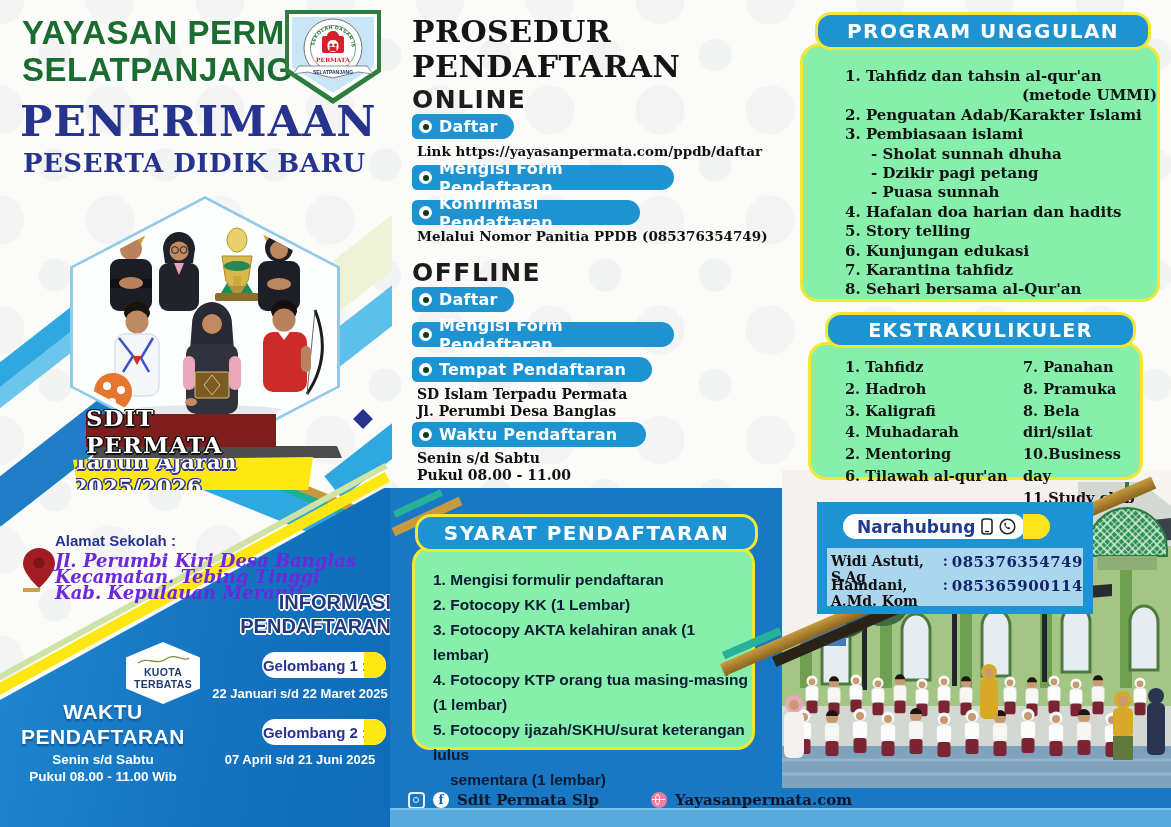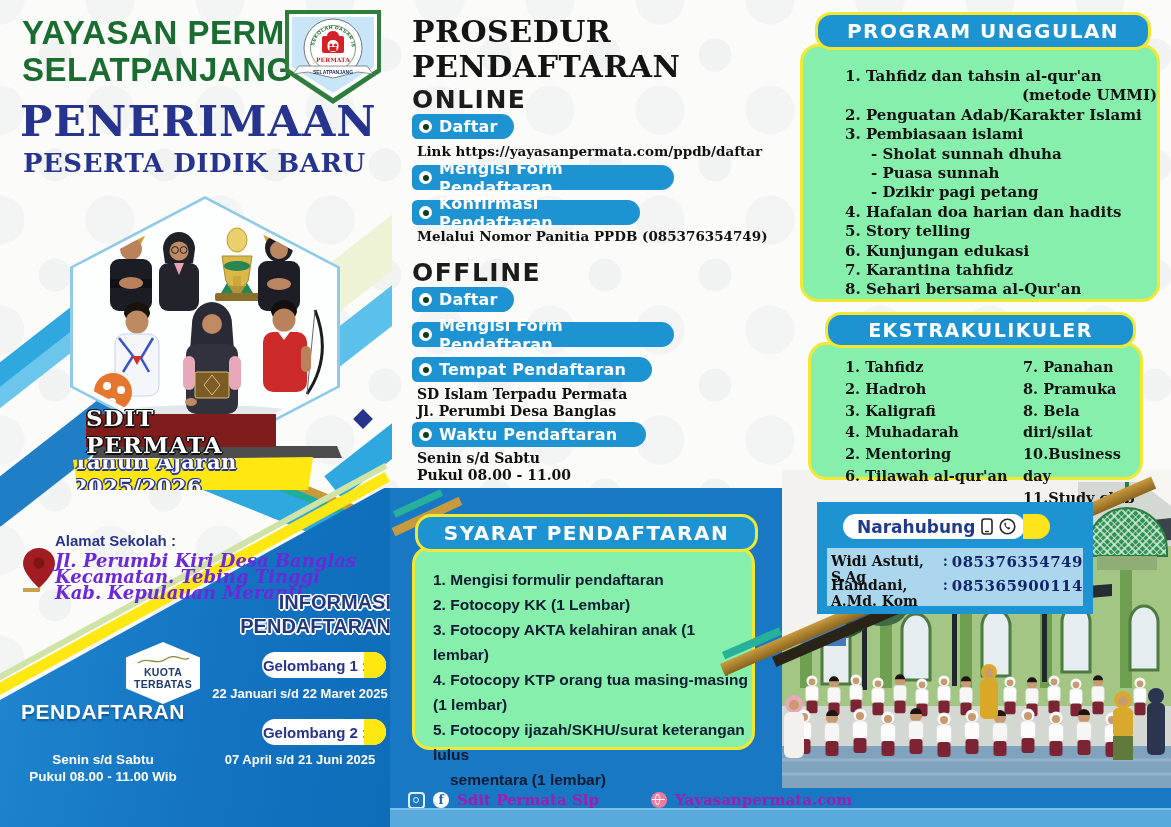--- a/index.html
+++ b/index.html
@@ -354,8 +354,8 @@
     <div class="pr-row">2. Penguatan Adab/Karakter Islami</div>
     <div class="pr-row">3. Pembiasaan islami</div>
     <div class="pr-row pr-sub">- Sholat sunnah dhuha</div>
+    <div class="pr-row pr-sub">- Dzikir pagi petang</div>
     <div class="pr-row pr-sub">- Puasa sunnah</div>
-    <div class="pr-row pr-sub">- Dzikir pagi petang</div>
     <div class="pr-row">4. Hafalan doa harian dan hadits</div>
     <div class="pr-row">5. Story telling</div>
     <div class="pr-row">6. Kunjungan edukasi</div>

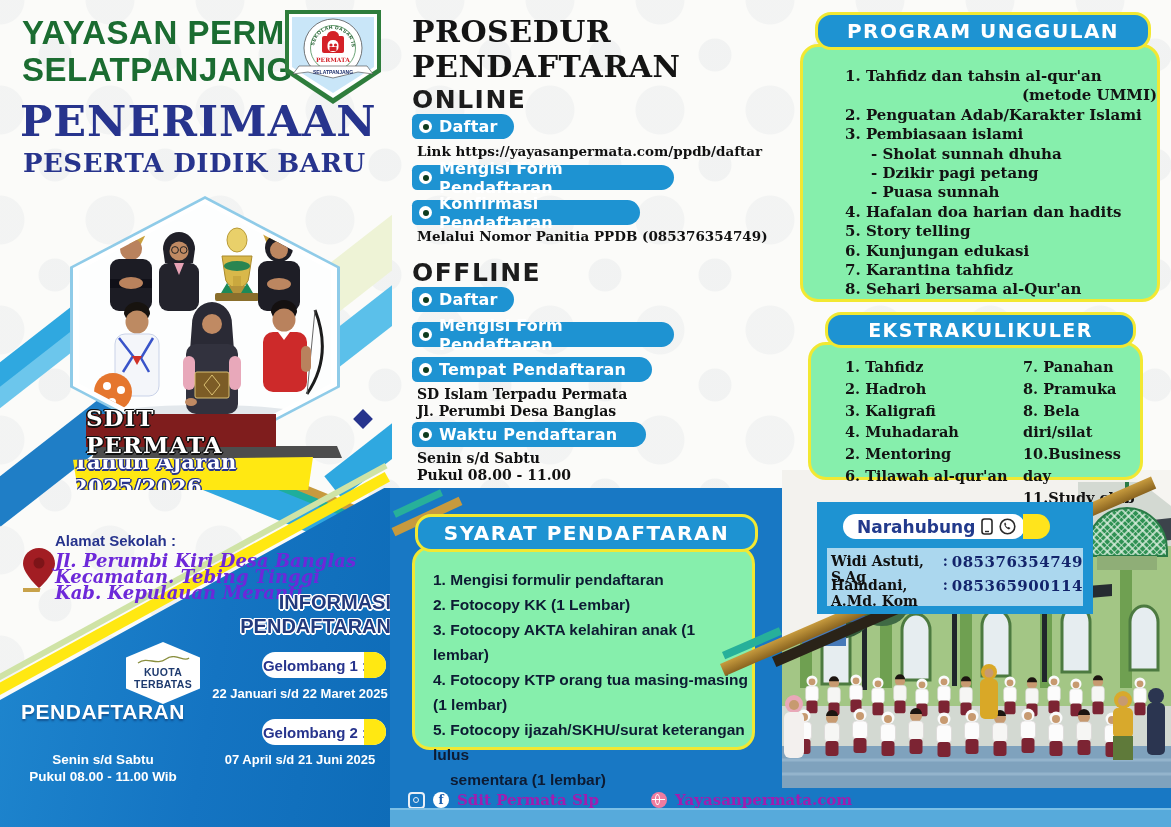--- a/index.html
+++ b/index.html
@@ -254,6 +254,7 @@
     </div>
 
     <div class="abs waktu-head">
+      <div>WAKTU</div>
       <div>PENDAFTARAN</div>
     </div>
     <div class="abs waktu-sub" style="top:752px;">Senin s/d Sabtu</div>

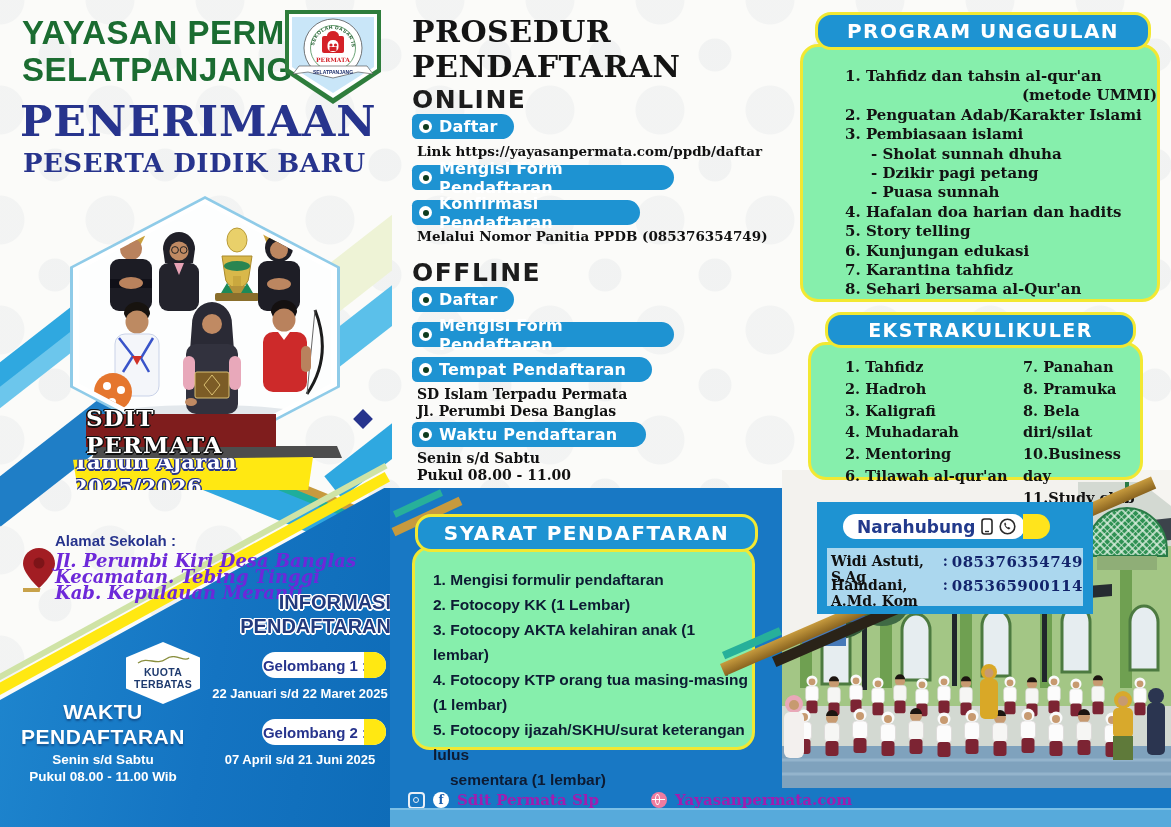--- a/index.html
+++ b/index.html
@@ -69,7 +69,7 @@
   .req-line{color:#0d1b33;font-weight:700;font-size:15.5px;line-height:25px;}
   .req-ind{padding-left:17px;}
   .social-row{left:408px;top:789px;height:22px;display:flex;align-items:center;gap:8px;z-index:9;}
-  .social-label{color:#a21caf;font-size:15px;}
+  .social-label{color:#0f172a;font-size:15px;}
   .ig-icon{width:13px;height:13px;border:2px solid #e9eff6;border-radius:4px;position:relative;flex:none;}
   .ig-icon::after{content:"";position:absolute;left:3px;top:3px;width:4px;height:4px;border:1.5px solid #e9eff6;border-radius:50%;}
   .fb-icon{width:16px;height:16px;border-radius:50%;background:#fff;position:relative;flex:none;

